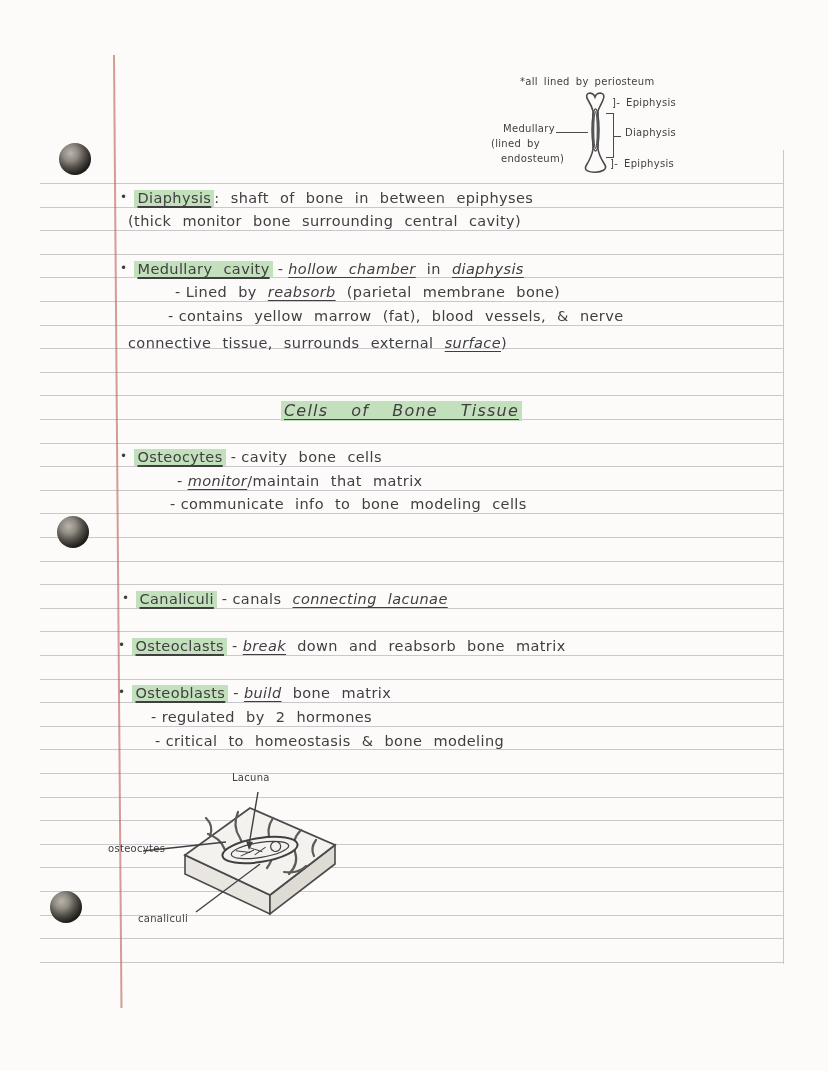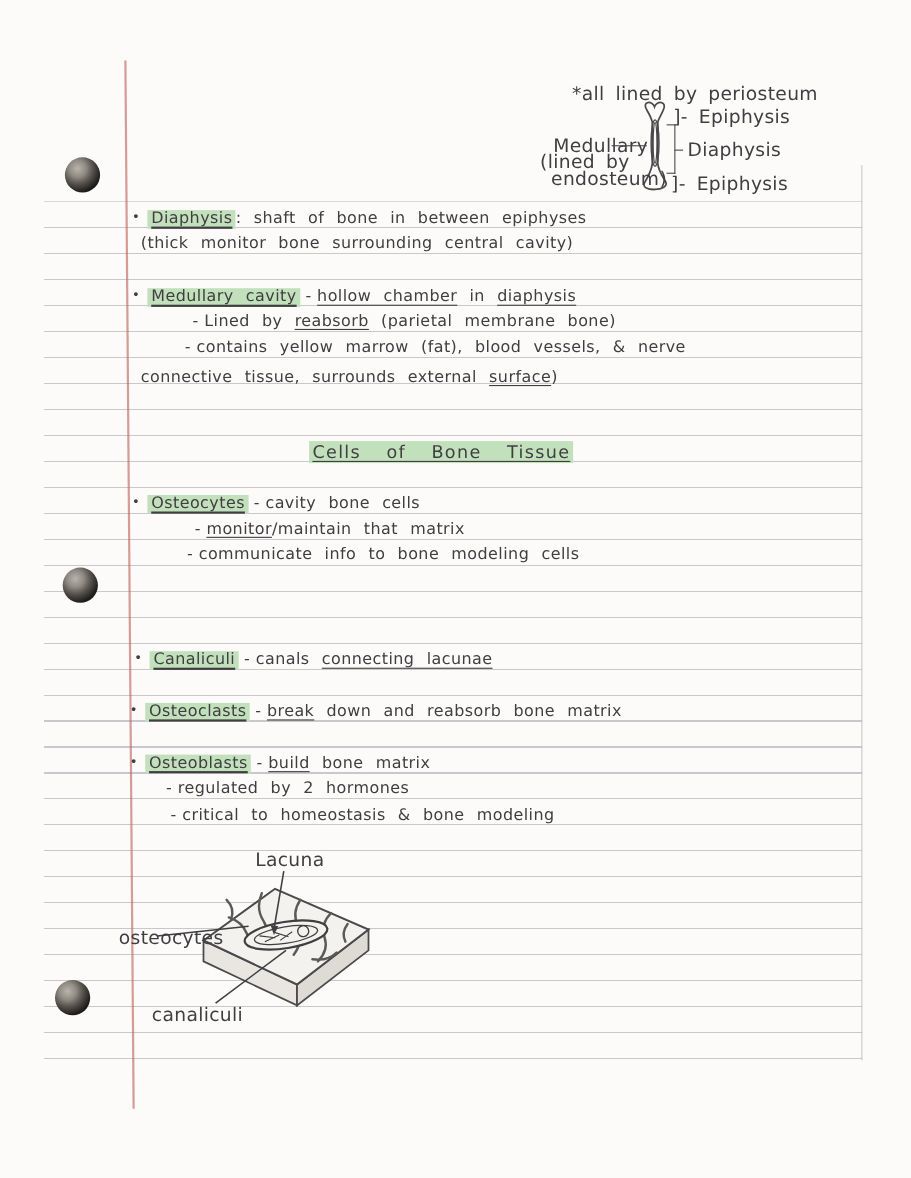--- a/index.html
+++ b/index.html
@@ -48,7 +48,7 @@
   .heading-row{
     position:absolute;font-size:16px;letter-spacing:1.2px;word-spacing:1.05em;white-space:nowrap;
   }
-  .small{font-size:17px;letter-spacing:.3px;word-spacing:.25em;}
+  .small{font-size:10px;letter-spacing:.3px;word-spacing:.25em;}
   .scribble{
     display:inline-block;width:21px;height:13px;vertical-align:-1px;margin:0 4px 0 1px;border-radius:2px;
     background:

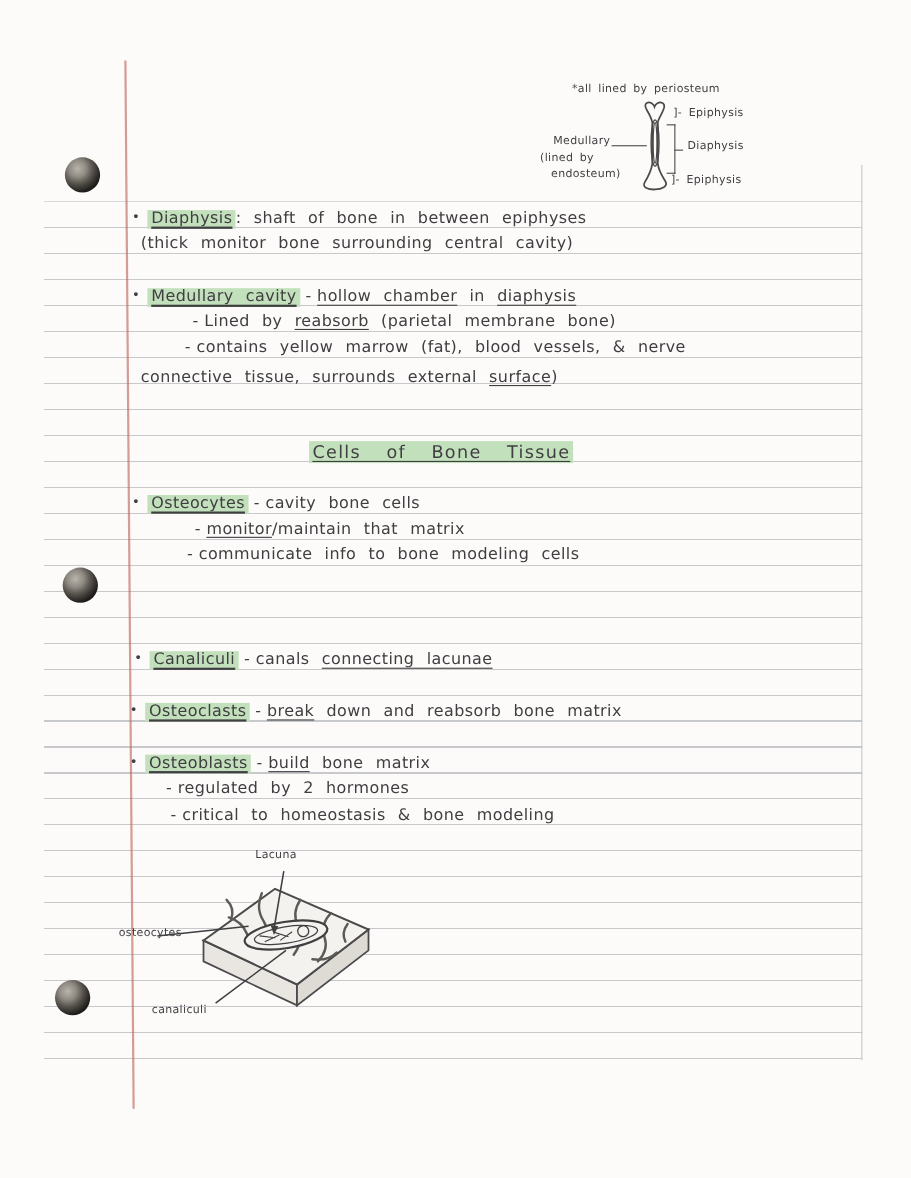--- a/index.html
+++ b/index.html
@@ -42,7 +42,7 @@
     text-decoration:underline;text-decoration-thickness:1.5px;text-underline-offset:3px;
   }
   .u{
-    text-decoration:underline;text-decoration-thickness:1.3px;text-underline-offset:3px;
+    text-decoration:underline;text-decoration-thickness:1.3px;text-underline-offset:3px;font-style:italic;
   }
   .dash{margin:0 5px;}
   .heading-row{

